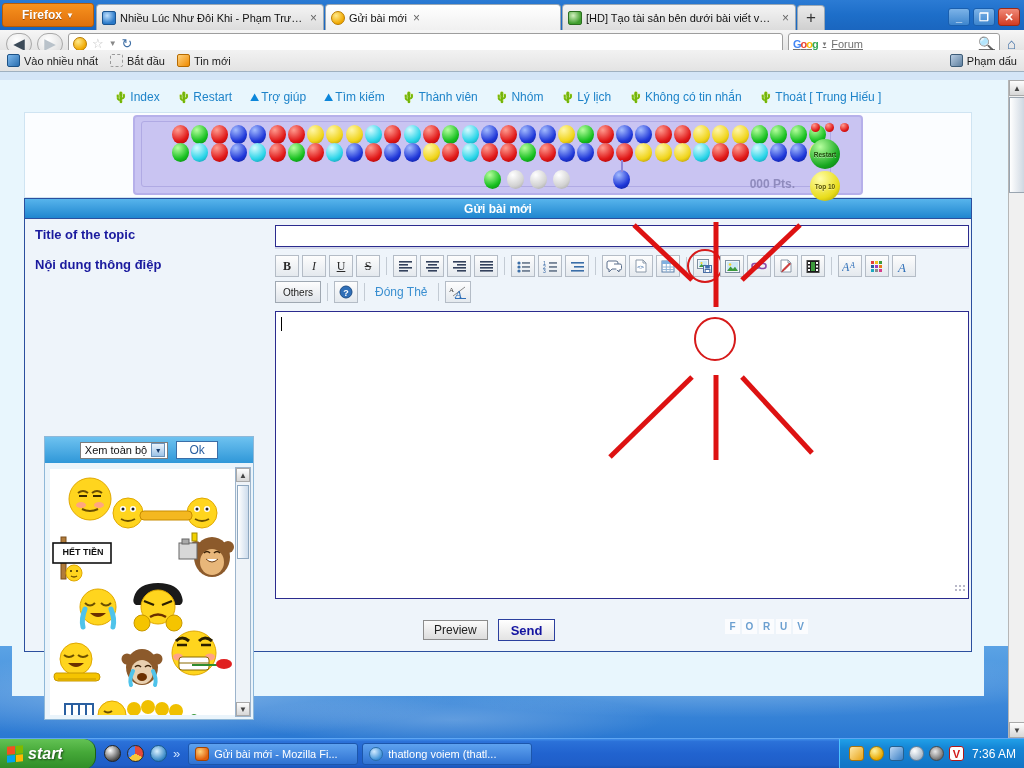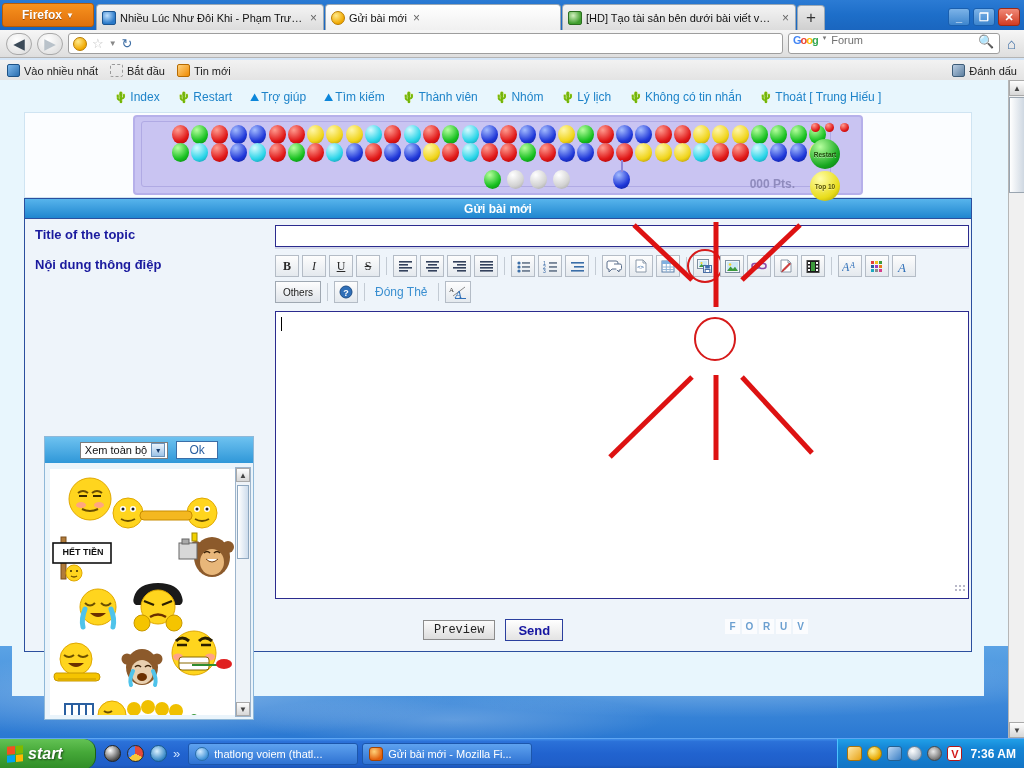--- a/index.html
+++ b/index.html
@@ -88,8 +88,8 @@
   .urlbar .url-text { flex:1 1 auto; white-space:nowrap; overflow:hidden; }
   .searchbar {
     width:212px; height:21px; background:#fff; border:1px solid #9e9e9e;
-    border-radius:3px; display:flex; padding:0 4px; gap:5px;
-    font-size:11px; color:#707070;
+    border-radius:3px; display:flex; align-items:center; padding:0 4px; gap:5px;
+    font-size:11px; color:#707070;text-decoration:underline;
   }
   .g-logo { font-weight:bold; font-size:11px; letter-spacing:-1px; }
   .g-logo span:nth-child(1){color:#4285f4}.g-logo span:nth-child(2){color:#ea4335}

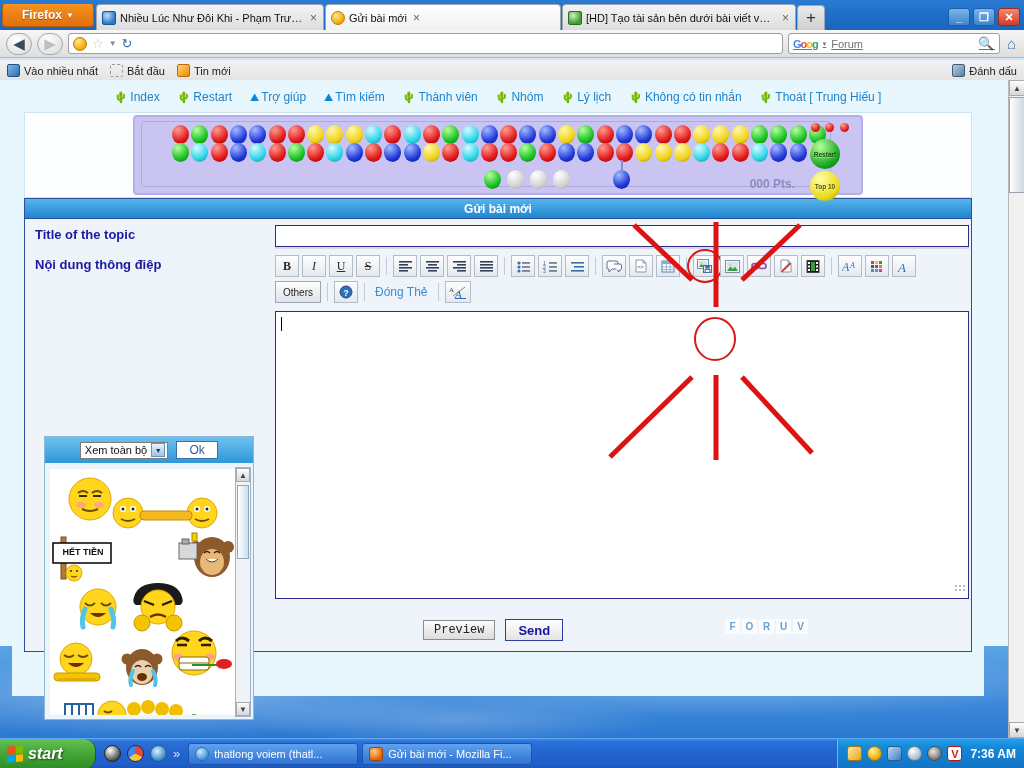--- a/index.html
+++ b/index.html
@@ -97,7 +97,7 @@
   .home-icon { font-size:15px; color:#3f6fa5; padding:0 2px;}
 
   .bookmarkbar {
-    position:absolute; left:0; top:60px; width:1024px; height:22px;
+    position:absolute; left:0; top:50px; width:1024px; height:22px;
     background: linear-gradient(to bottom,#f2f2f2,#e3e3e3);
     border-bottom:1px solid #9fb0c0;
     display:flex;align-items:center; gap:12px; padding:0 7px; font-size:11px; color:#1a1a1a;

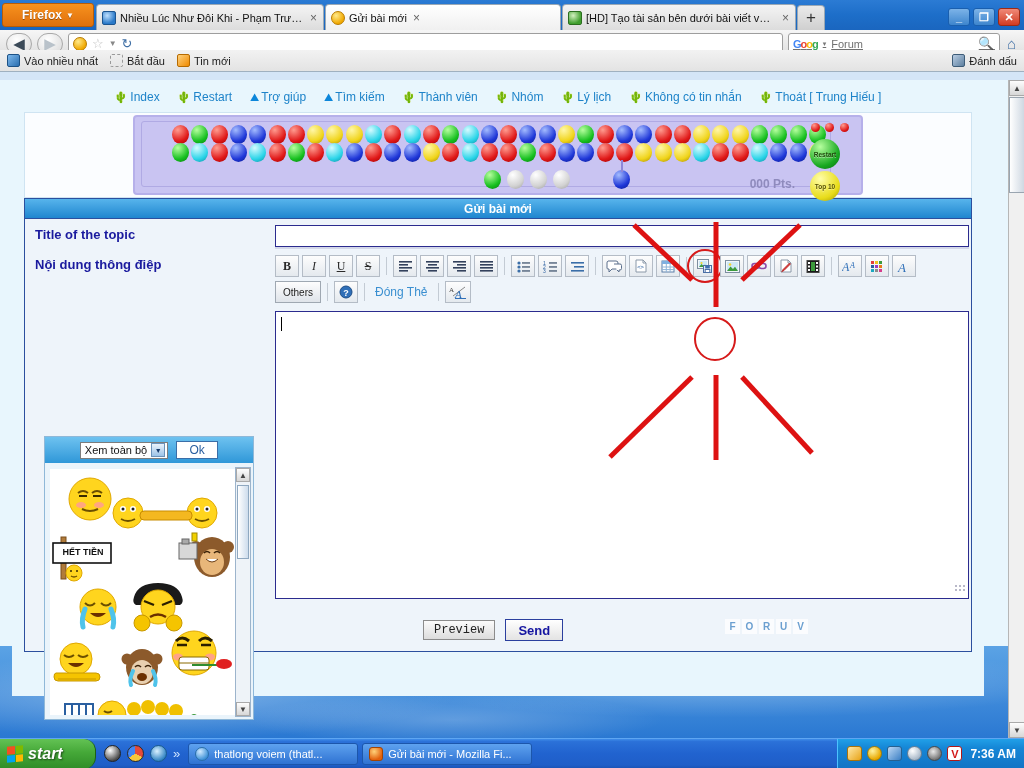--- a/index.html
+++ b/index.html
@@ -448,7 +448,7 @@
     </div>
     <div class="bm bm-right">
       <span class="bm-ico ico-star"></span>
-      <span>Đánh dấu</span>
+      <span>Phạm dấu</span>
     </div>
   </div>
 

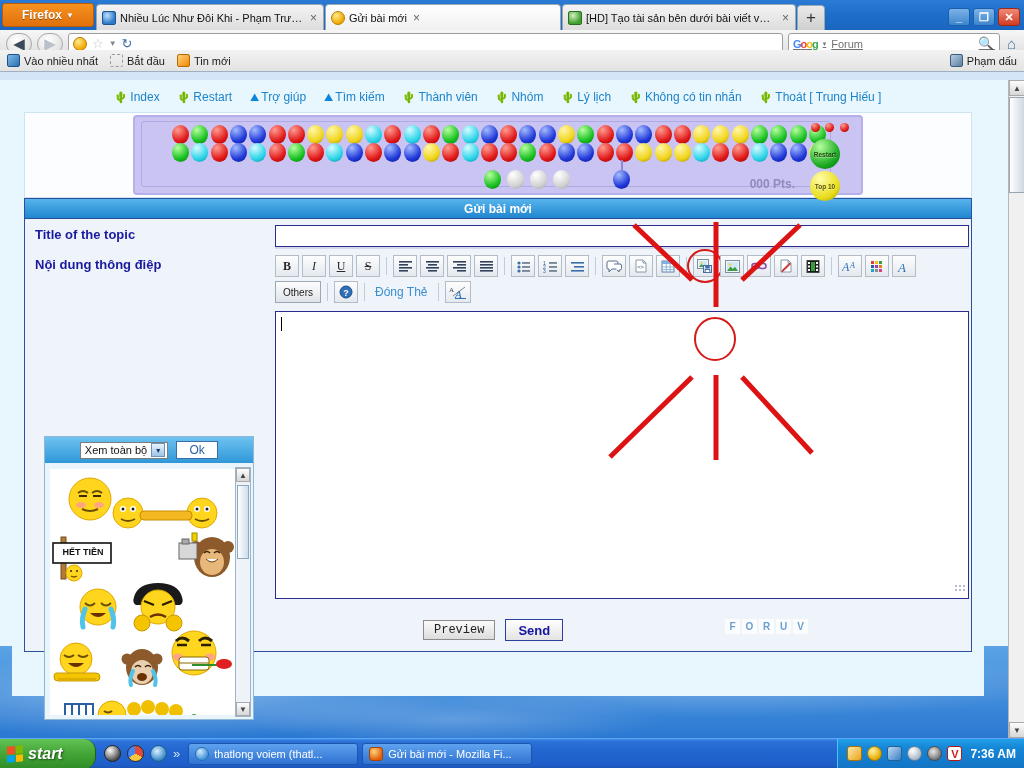--- a/index.html
+++ b/index.html
@@ -309,7 +309,7 @@
   .btn-grey {
     height:20px; padding:8px 10px; border:1px solid #8c8c8c;
     background:linear-gradient(to bottom,#fbfbfb,#dcdcdc);
-    font-size:12px; color:#222; display:flex;align-items:center;font-family:Liberation Mono, monospace;
+    font-size:12px; color:#222; display:flex;align-items:center;
   }
   .btn-send {
     height:22px; padding:0 12px; border:1px solid #2b3f9e;

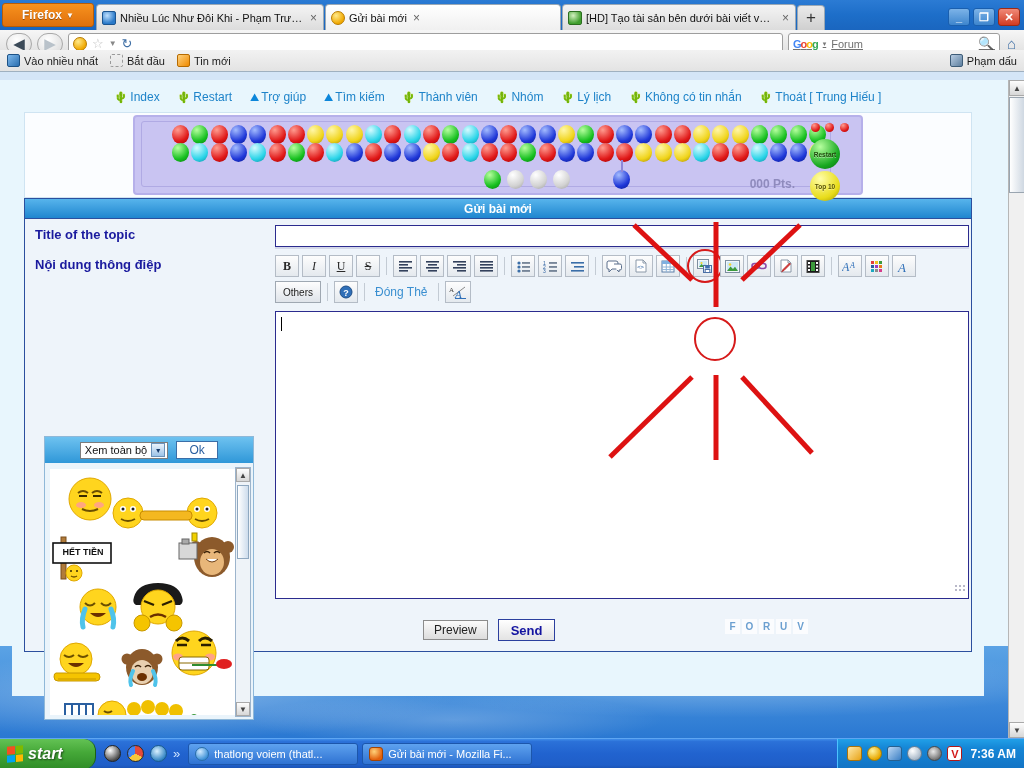--- a/index.html
+++ b/index.html
@@ -1025,12 +1025,12 @@
   </div>
 
   <div class="taskitem">
+    <span class="ti-ico ti-ff"></span>
+    <span class="ti-label">Gửi bài mới - Mozilla Fi...</span>
+  </div>
+  <div class="taskitem">
     <span class="ti-ico ti-ym"></span>
     <span class="ti-label">thatlong voiem (thatl...</span>
-  </div>
-  <div class="taskitem">
-    <span class="ti-ico ti-ff"></span>
-    <span class="ti-label">Gửi bài mới - Mozilla Fi...</span>
   </div>
 
   <div id="tray">

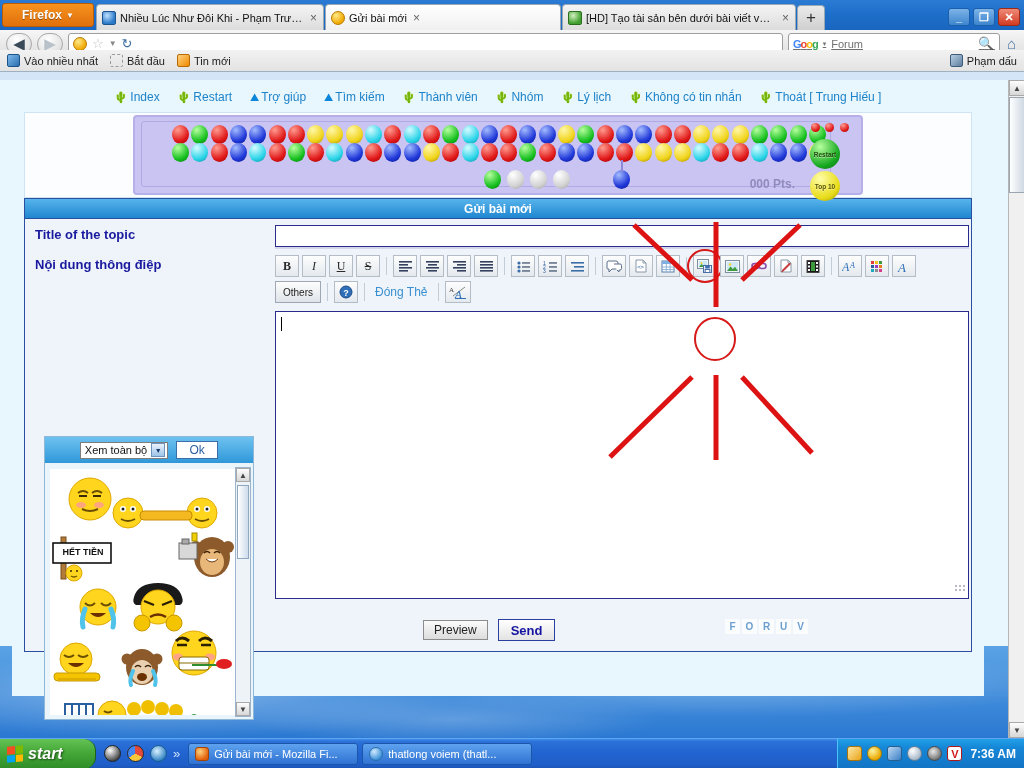--- a/index.html
+++ b/index.html
@@ -375,7 +375,7 @@
   .tr-bot{background:radial-gradient(circle at 35% 30%,#ffffff,#a8b8c8 72%);border:1px solid #6f8093;border-radius:8px;}
   .tr-vol{background:radial-gradient(circle at 40% 35%,#e8e8e8,#707070 74%);border:1px solid #4a4a4a;border-radius:8px;}
   .tr-v{background:#fff;border:1px solid #b01818;color:#d21a1a;font-weight:bold;font-size:11px;display:flex;align-items:center;justify-content:center;}
-  #clock { color:#fff; font-size:12px; padding-left:3px;font-weight:bold; }
+  #clock { color:#fff; font-size:12px; padding-left:3px; }
 </style>
 </head>
 <body>

